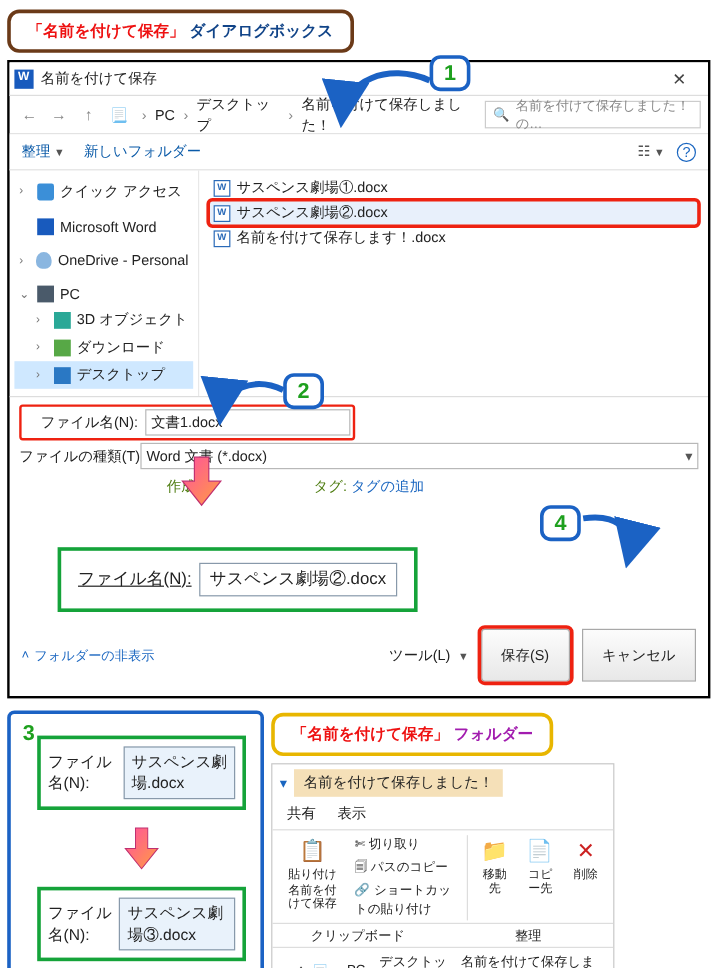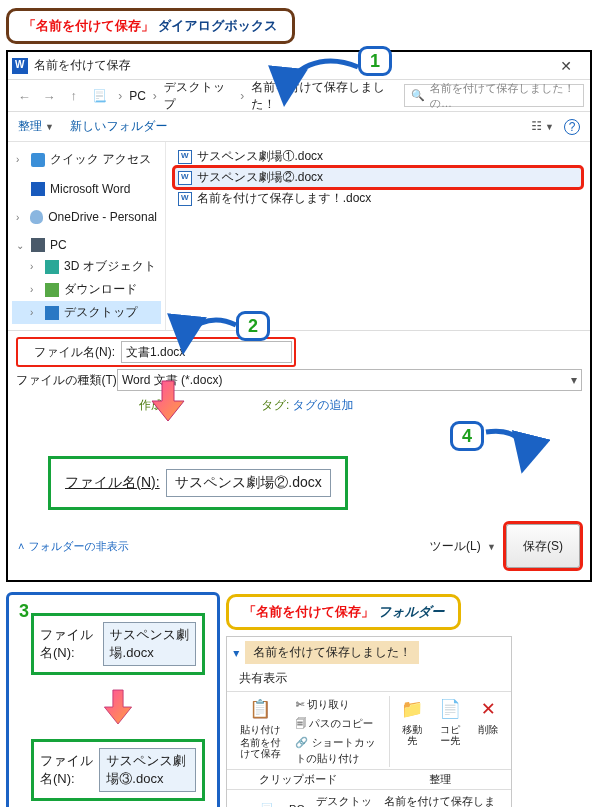--- a/index.html
+++ b/index.html
@@ -314,6 +314,7 @@
     <span style="flex:1;"></span>
     <span><span>ツール(L)</span> <span class="dropdown-caret">▼</span></span>
     <span class="btn save">保存(S)</span>
+    <span class="btn">キャンセル</span>
   </div>
 </div>
 

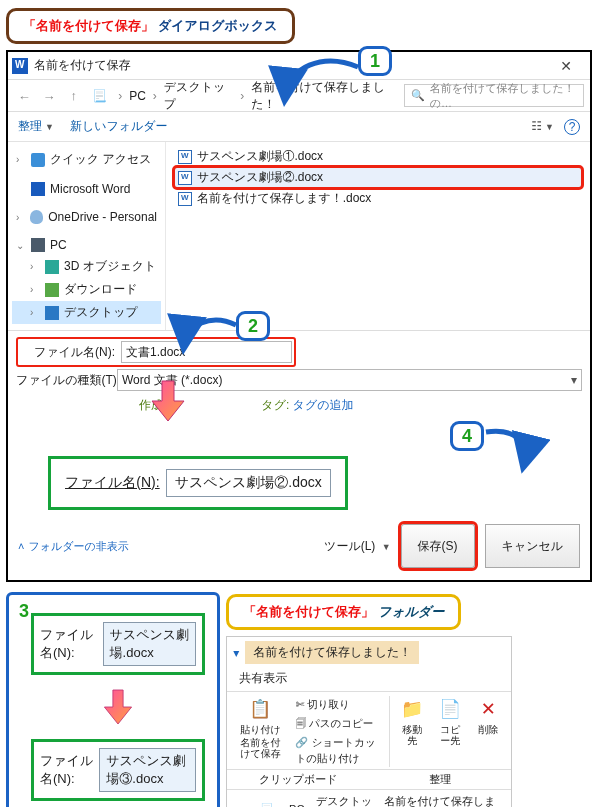--- a/index.html
+++ b/index.html
@@ -17,7 +17,7 @@
   }
   .anno-bar .red { color:#e11; }
   .anno-bar .blue { color:#148; }
-  .anno-bar .orange { color:#0c4a6e;font-style:italic; }
+  .anno-bar .orange { color:#a21caf; }
   .anno-brown { border-color:#6b3a18; }
   .anno-yellow { border-color:#e8b600; }
 

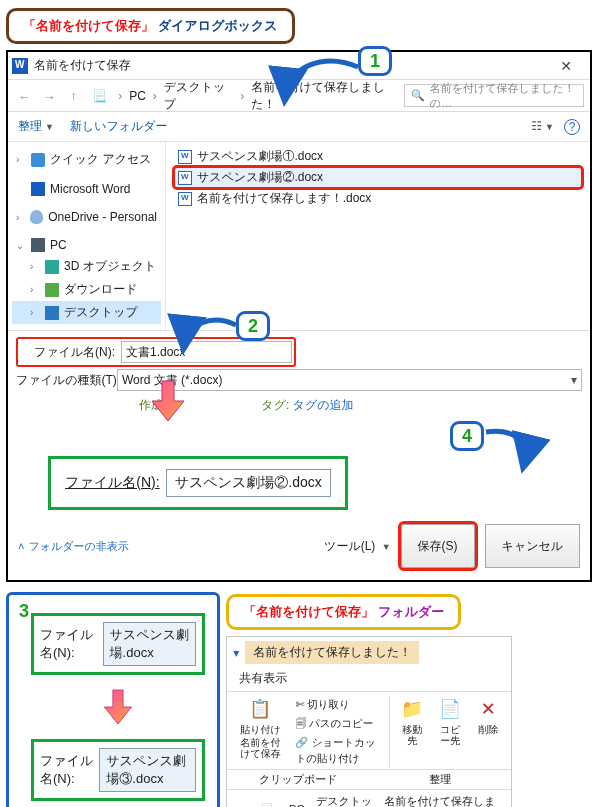--- a/index.html
+++ b/index.html
@@ -119,7 +119,7 @@
     display:inline-block; width:286px; vertical-align:top; margin-left:6px;
     border:1px solid #c8c8c8; background:#fff; position:relative;
   }
-  .exp-tabrow{ display:flex; padding:6px 12px 4px; font-size:12px;}
+  .exp-tabrow{ display:flex; gap:18px; padding:6px 12px 4px; font-size:12px;}
   .exp-title{ background:#f5e0b8; padding:3px 8px; display:inline-block; font-size:12px;}
   .ribbon{ display:flex; border-top:1px solid #ddd;border-bottom:1px solid #ddd; padding:4px 6px 2px; gap:4px;}
   .rib-col{ display:flex;flex-direction:column; align-items:center; font-size:10px; gap:2px; padding:0 4px;}

